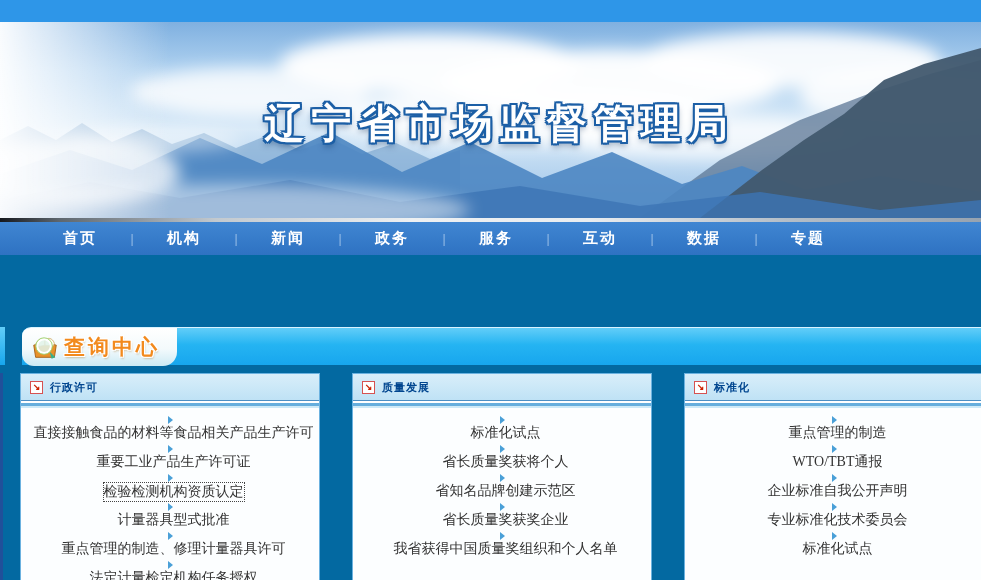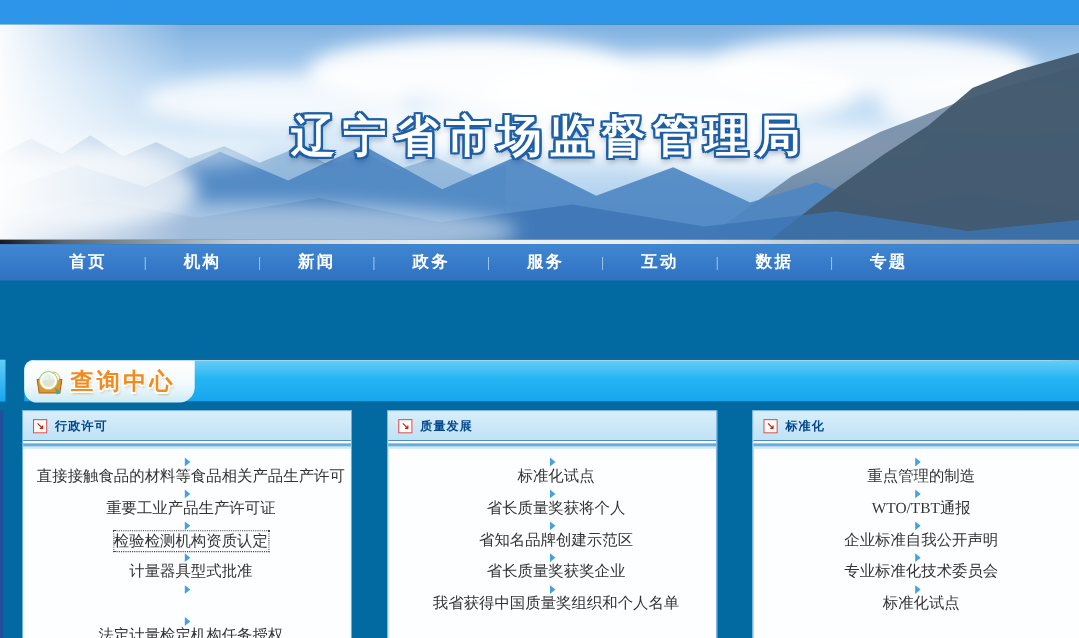--- a/index.html
+++ b/index.html
@@ -173,6 +173,7 @@
         </li>
       <li>
           <span class="tri"></span>
+          <a>重点管理的制造、修理计量器具许可</a>
         </li>
       <li>
           <span class="tri"></span>

